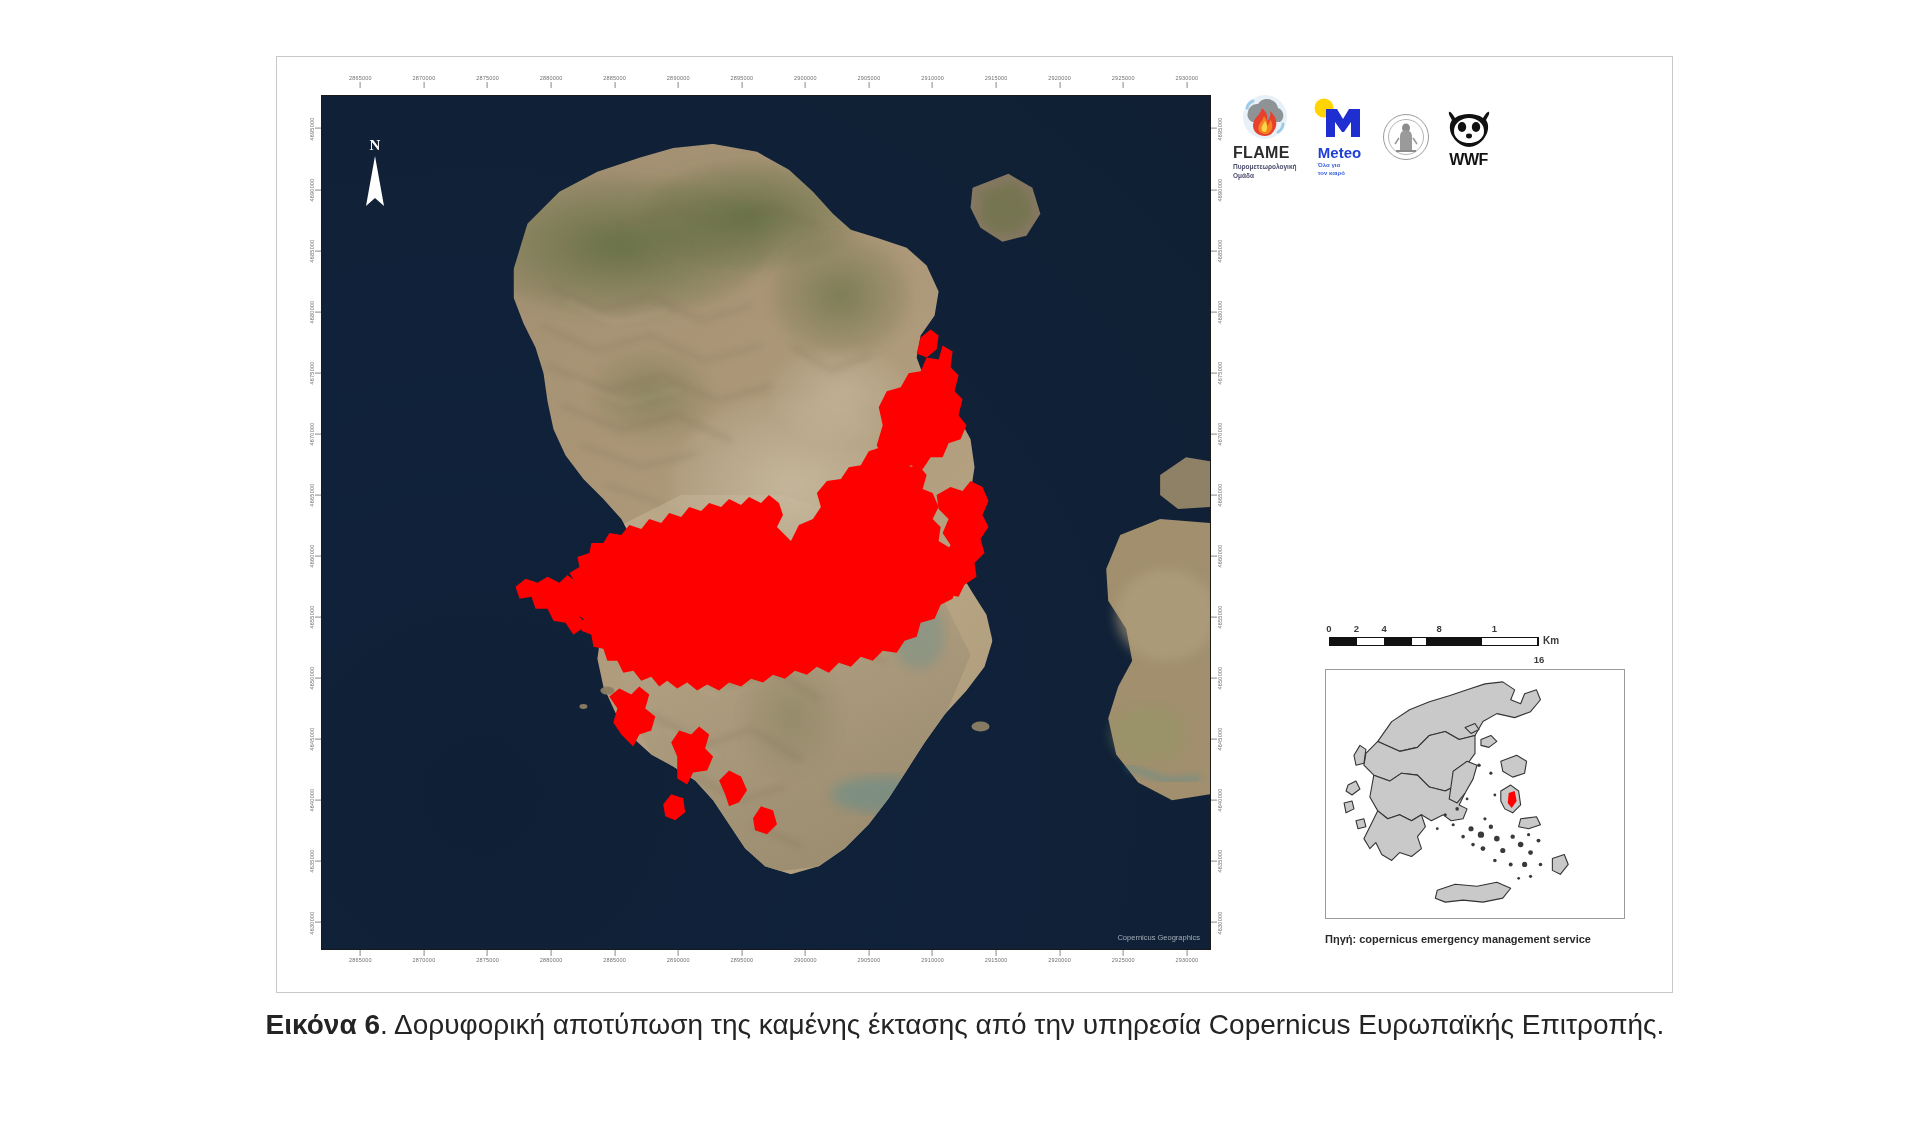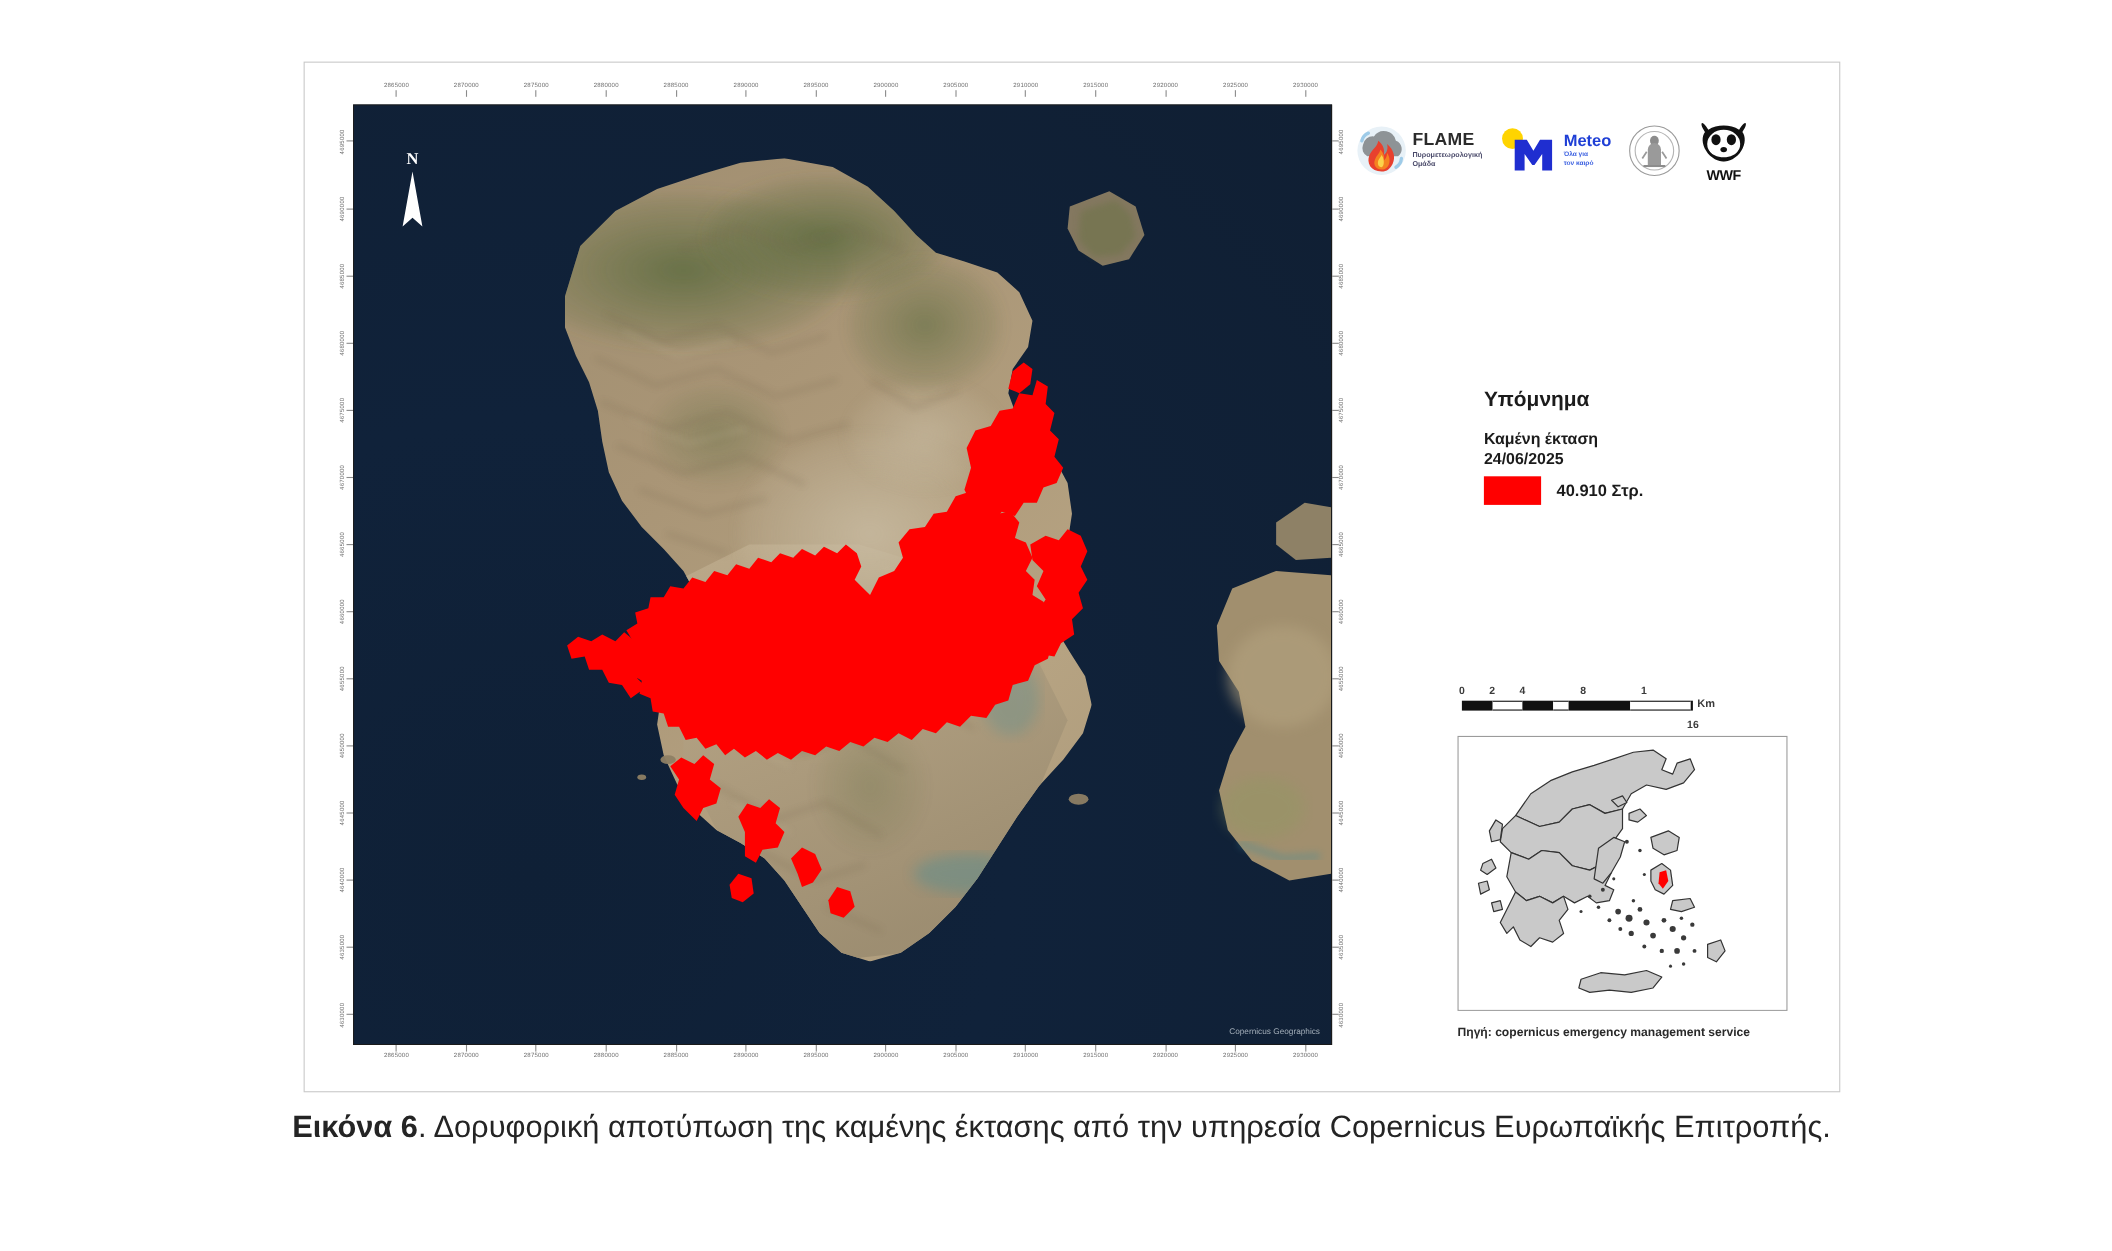--- a/index.html
+++ b/index.html
@@ -69,7 +69,7 @@
 
   
   .logos{position:absolute;left:16px;top:22px;width:420px;height:76px;display:flex;align-items:center;gap:16px;}
-  .logo{display:flex;align-items:center;}
+  .logo{display:flex;align-items:center;flex-direction:column;}
   .flame-logo{gap:5px;}
   .flame-mark{width:46px;height:46px;position:relative;}
   .flame-text{line-height:1.05;}

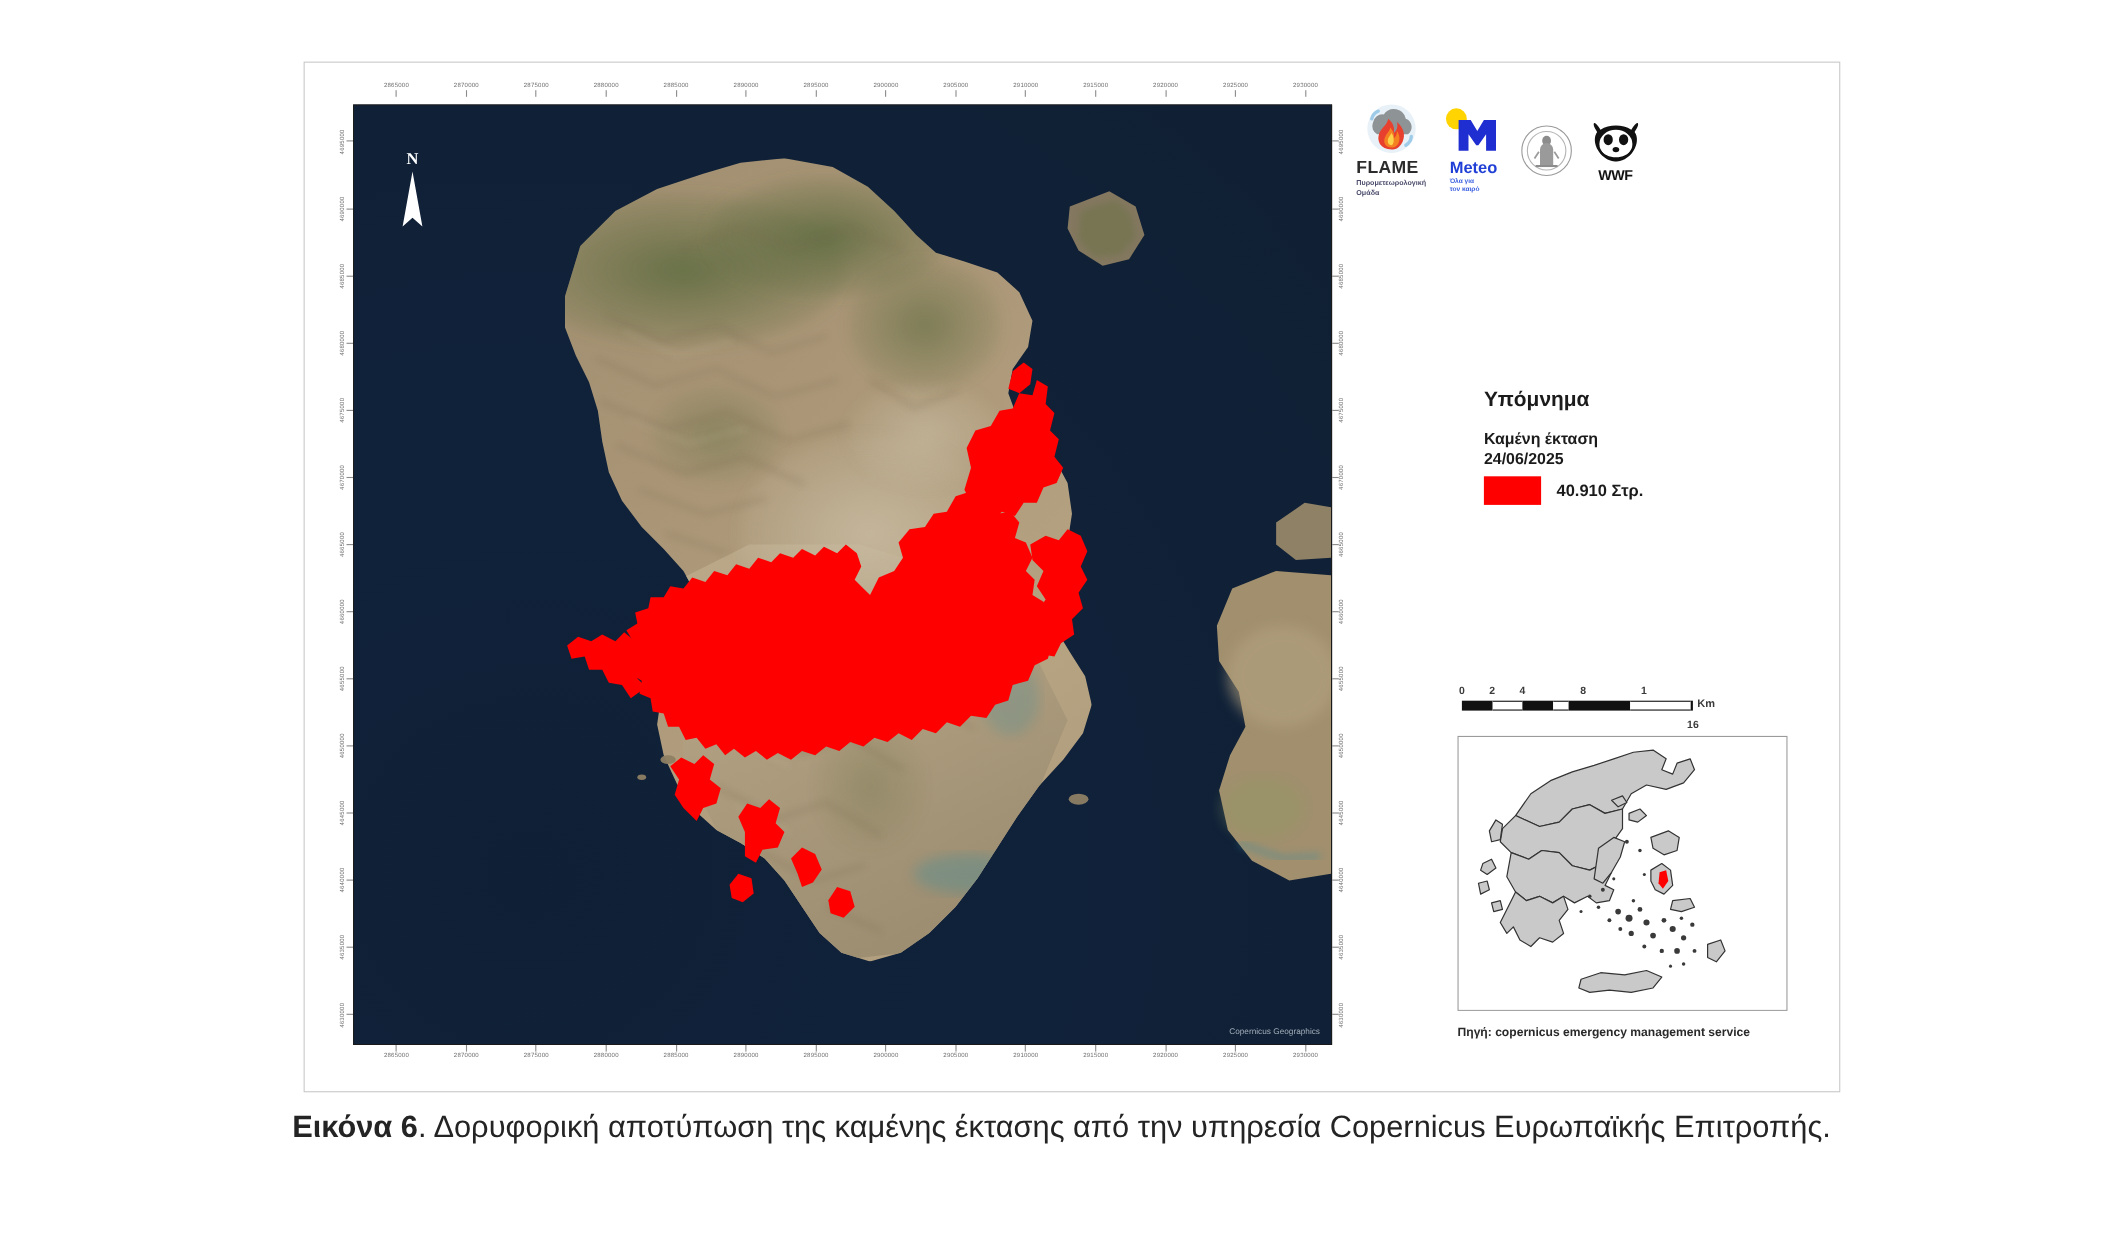--- a/index.html
+++ b/index.html
@@ -85,7 +85,7 @@
   .seal .inner{width:34px;height:34px;border-radius:50%;border:.8px solid #b4b4b4;
         display:flex;align-items:center;justify-content:center;}
   .wwf{width:48px;height:52px;text-align:center;}
-  .wwf-text{font-size:13px;font-weight:900;letter-spacing:-.5px;color:#111;line-height:1;margin-top:1px;}
+  .wwf-text{font-size:16px;font-weight:900;letter-spacing:-.5px;color:#111;line-height:1;margin-top:1px;}
 
   
   .legend{position:absolute;left:132px;top:276px;width:280px;}

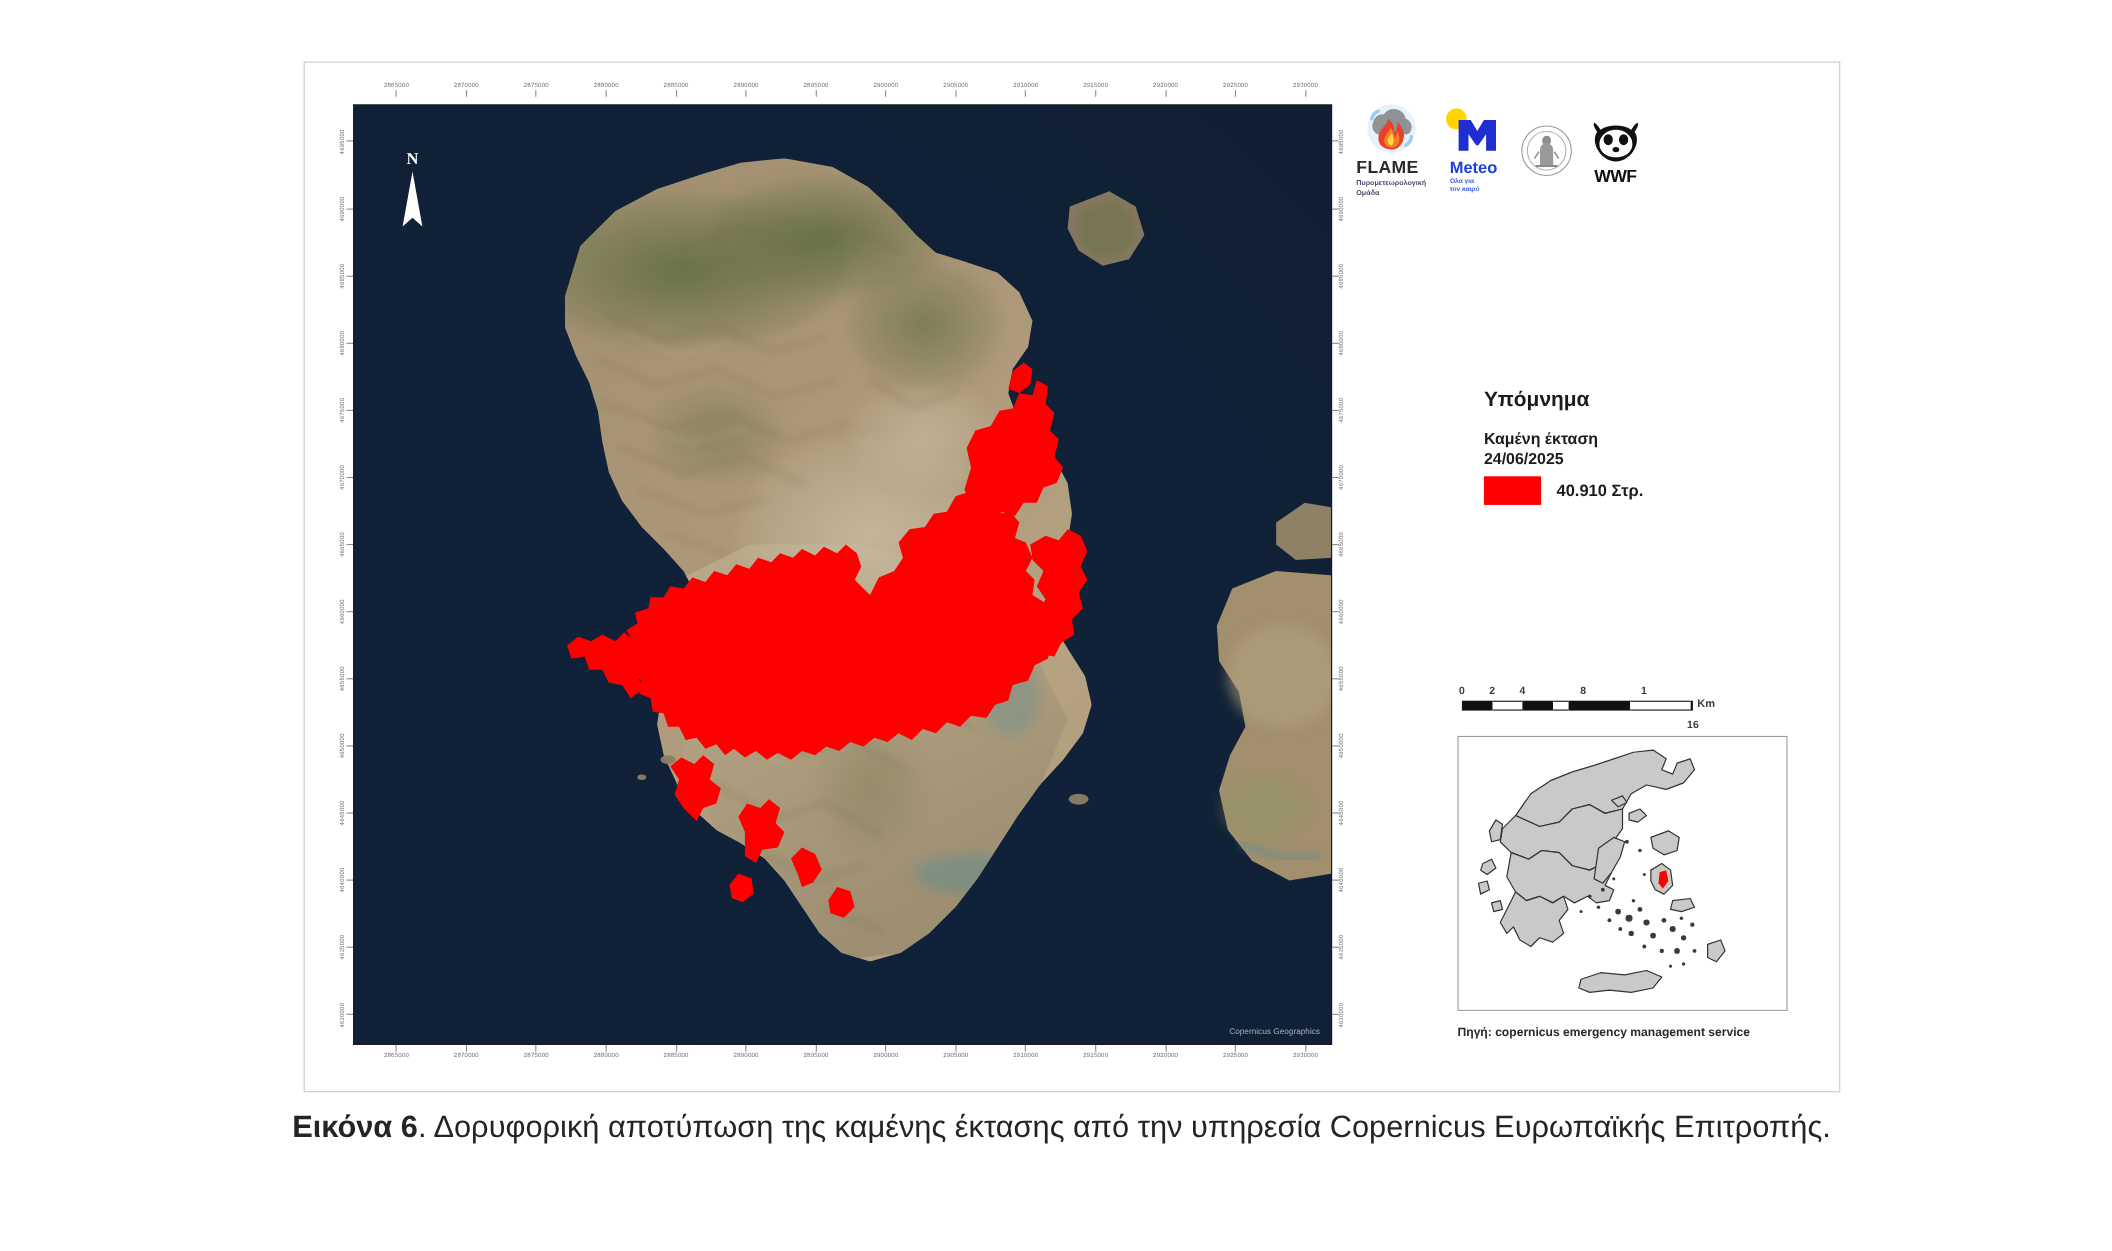--- a/index.html
+++ b/index.html
@@ -584,15 +584,6 @@
         </div>
       </div>
 
-      <div class="legend">
-        <div class="legend-title">Υπόμνημα</div>
-        <div class="legend-sub">Καμένη έκταση</div>
-        <div class="legend-sub">24/06/2025</div>
-        <div class="legend-row">
-          <div class="swatch"></div>
-          <div class="legend-val">40.910 Στρ.</div>
-        </div>
-      </div>
 
       <div class="scalebar">
         <div class="sb-labels" id="sb-labels">

